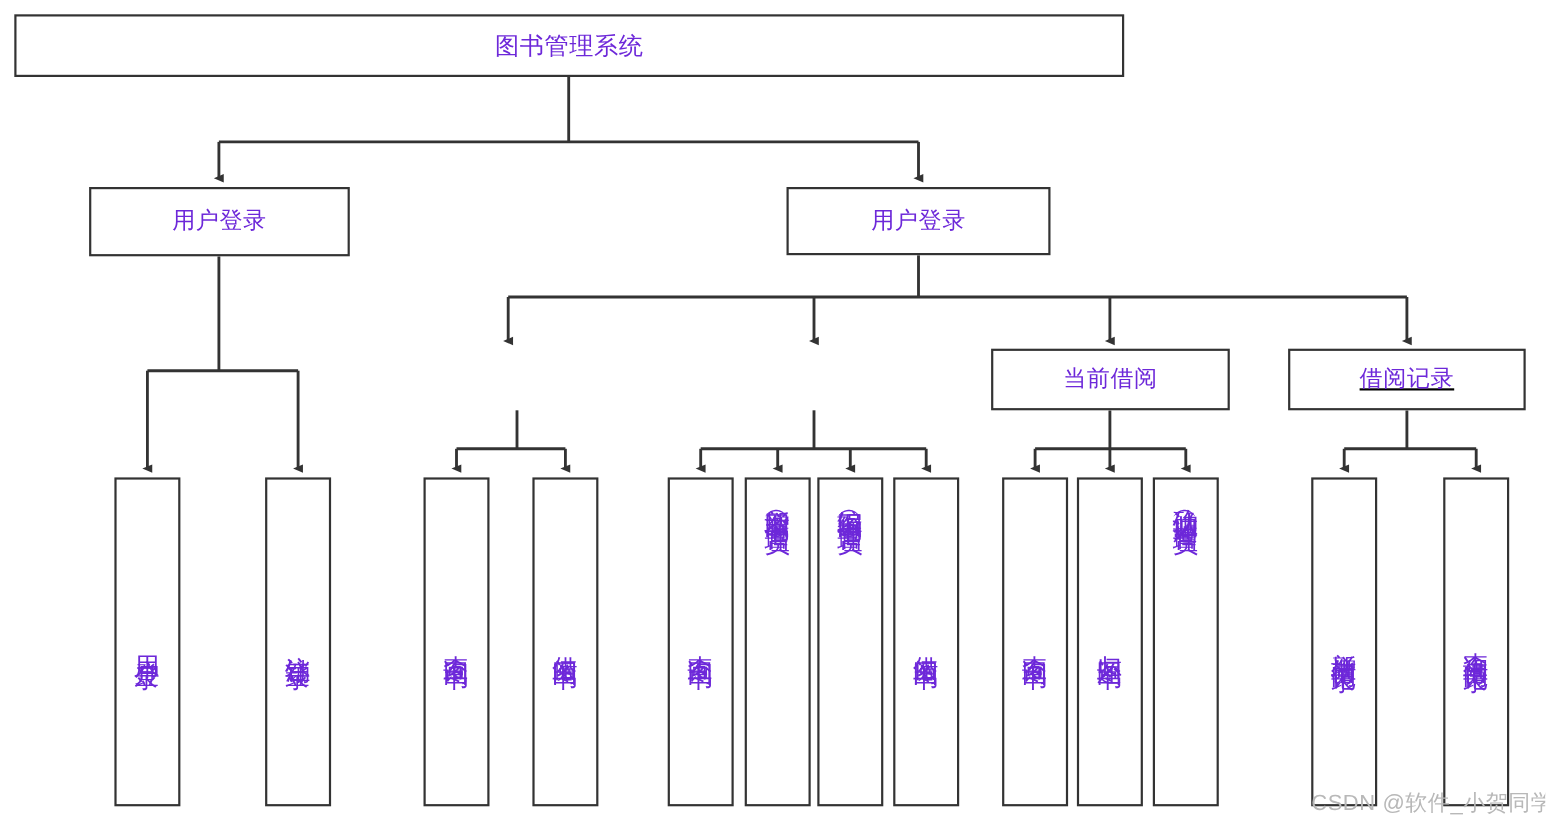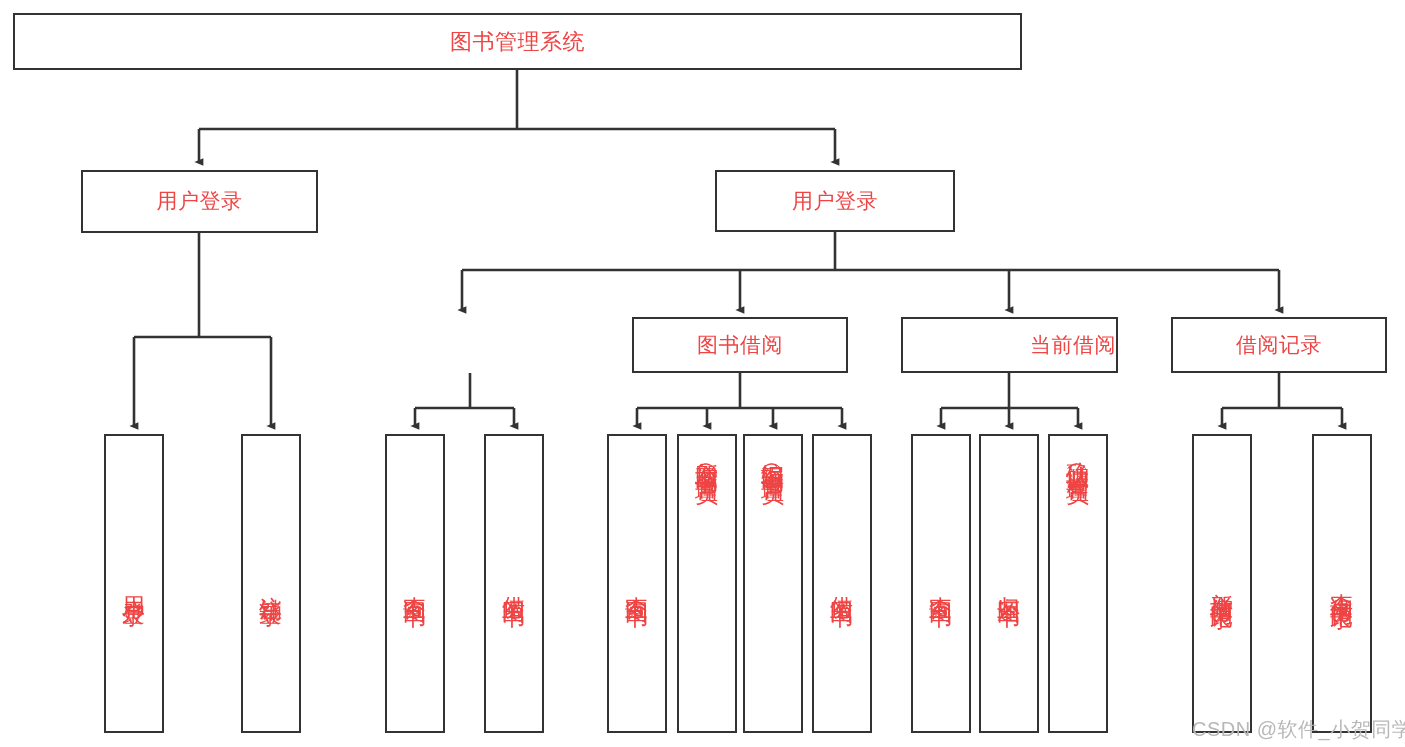--- a/index.html
+++ b/index.html
@@ -37,7 +37,7 @@
     overflow: hidden;
   }
   .node .label {
-    color: #ef4444;
+    color: #6d28d9;
     text-align: center;
     line-height: 1.18;
     white-space: pre-line;

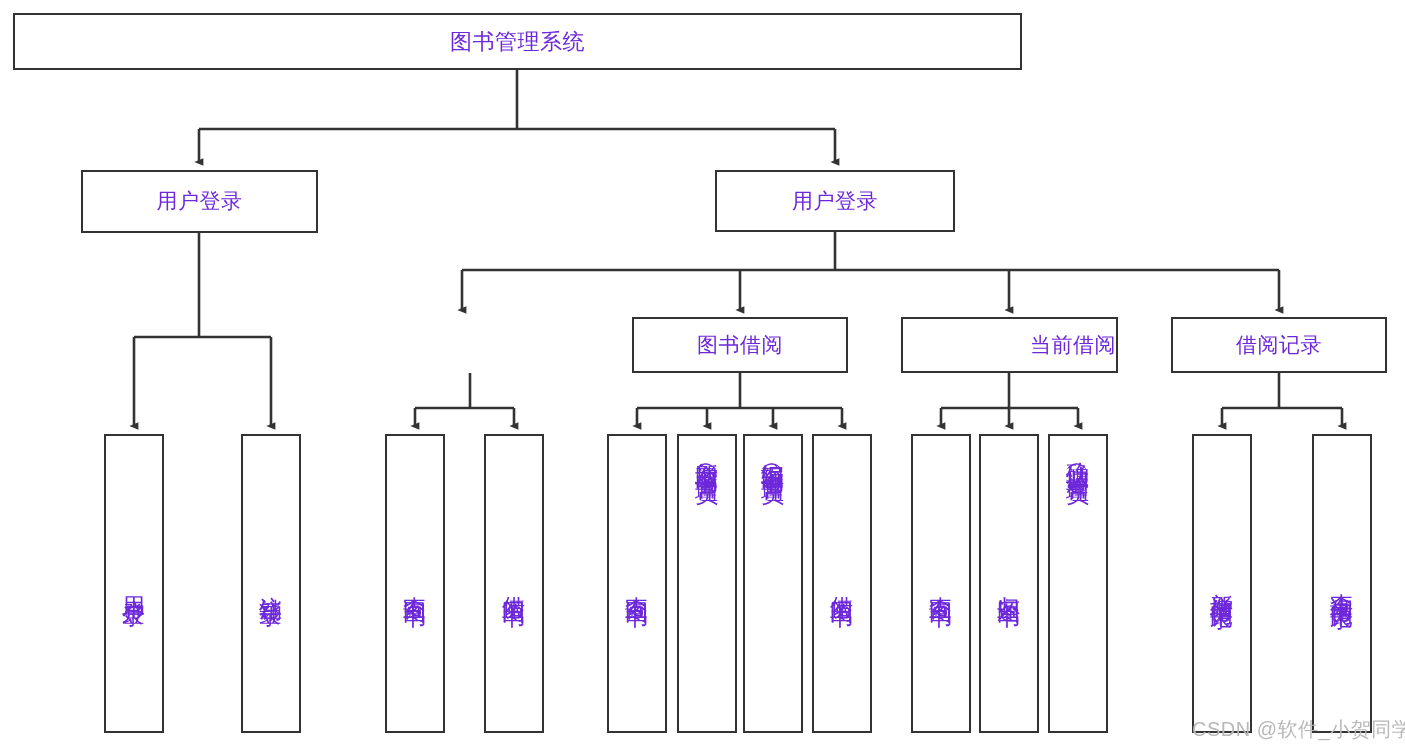--- a/index.html
+++ b/index.html
@@ -142,9 +142,6 @@
   </div>
 
 
-  <div class="node horizontal" style="left:632px; top:317px; width:216px; height:56px;">
-    <span class="label">图书借阅</span>
-  </div>
 
   <div class="node horizontal" style="left:901px; top:317px; width:217px; height:56px;justify-content:flex-end;">
     <span class="label">当前借阅</span>

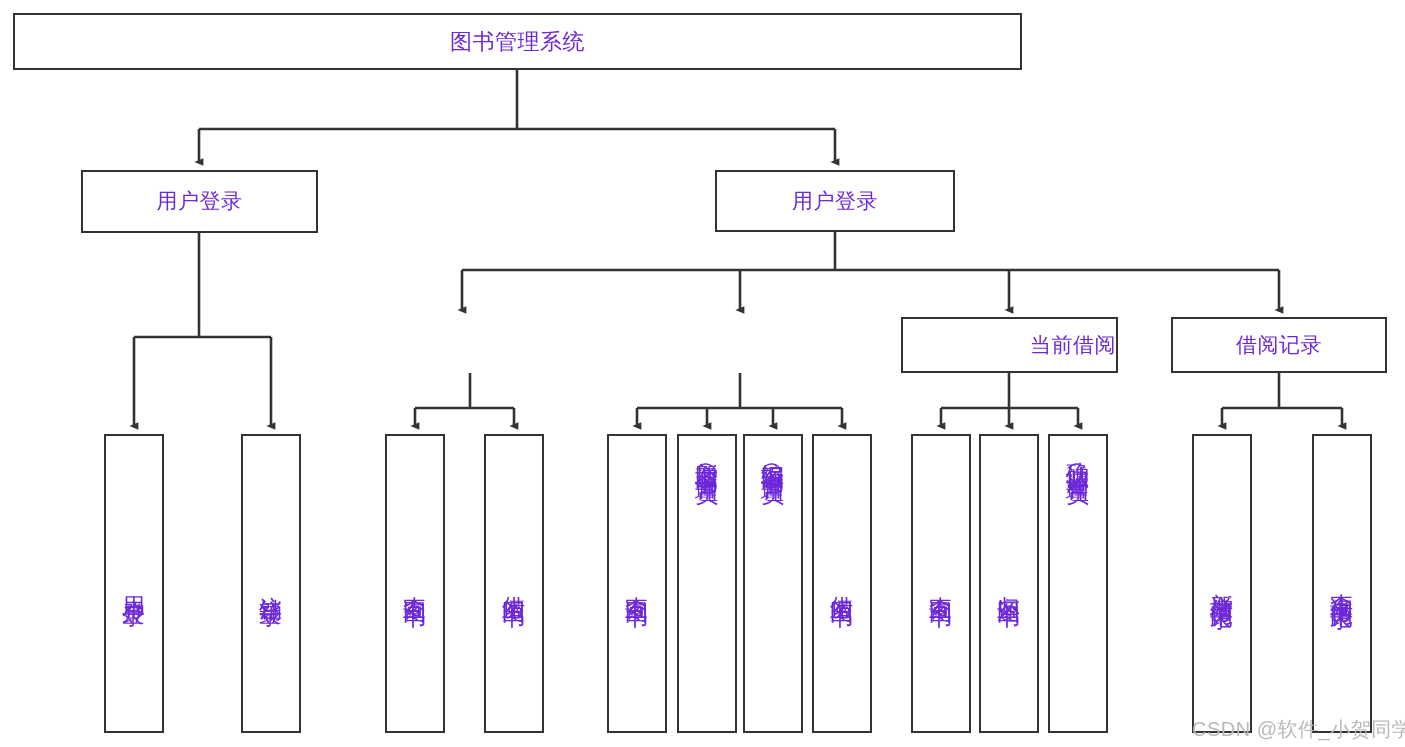--- a/index.html
+++ b/index.html
@@ -143,7 +143,7 @@
 
 
 
-  <div class="node horizontal" style="left:901px; top:317px; width:217px; height:56px;justify-content:flex-end;">
+  <div class="node horizontal" style="left:901px; top:317px; width:217px; height:56px;">
     <span class="label">当前借阅</span>
   </div>
 

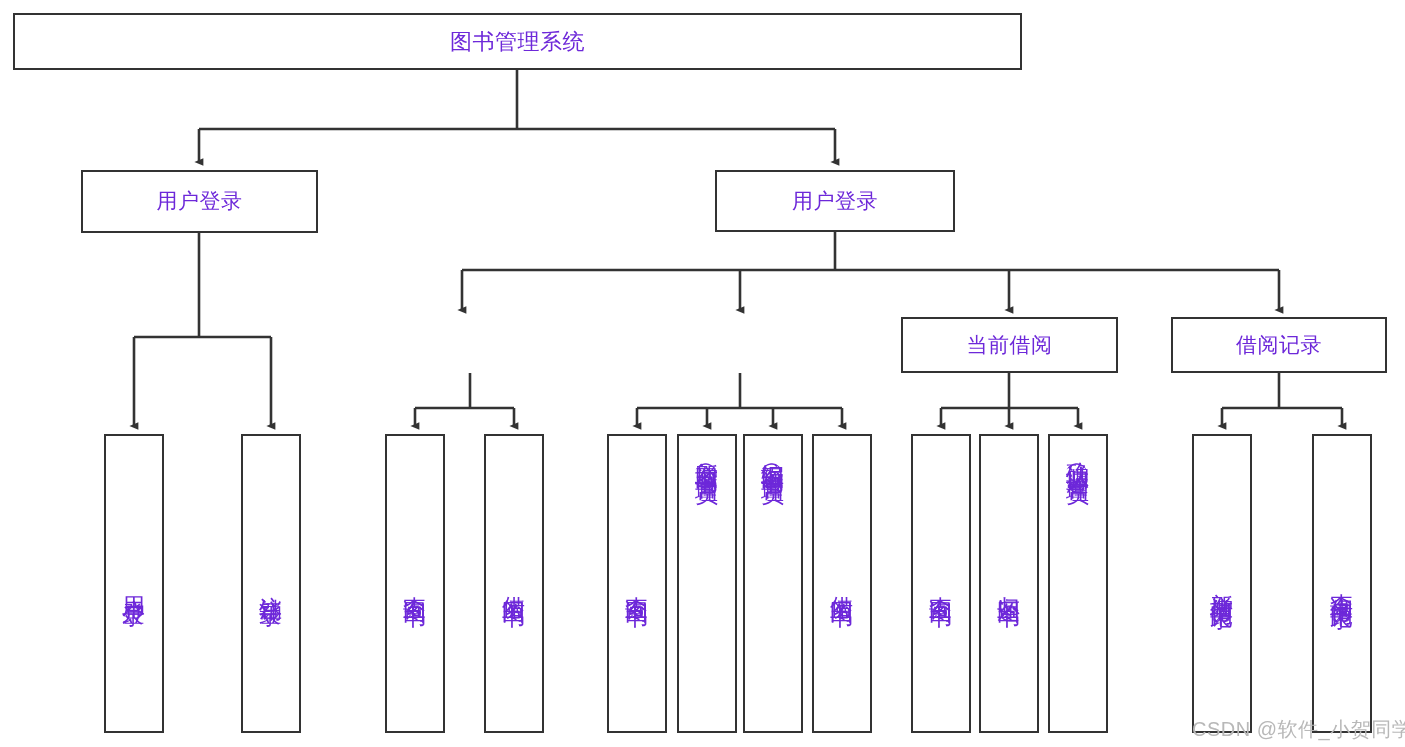--- a/index.html
+++ b/index.html
@@ -147,7 +147,7 @@
     <span class="label">当前借阅</span>
   </div>
 
-  <div class="node horizontal" style="left:1171px; top:317px; width:216px; height:56px;">
+  <div class="node horizontal" style="left:1171px; top:317px; width:216px; height:56px;text-decoration:underline;">
     <span class="label">借阅记录</span>
   </div>
 

